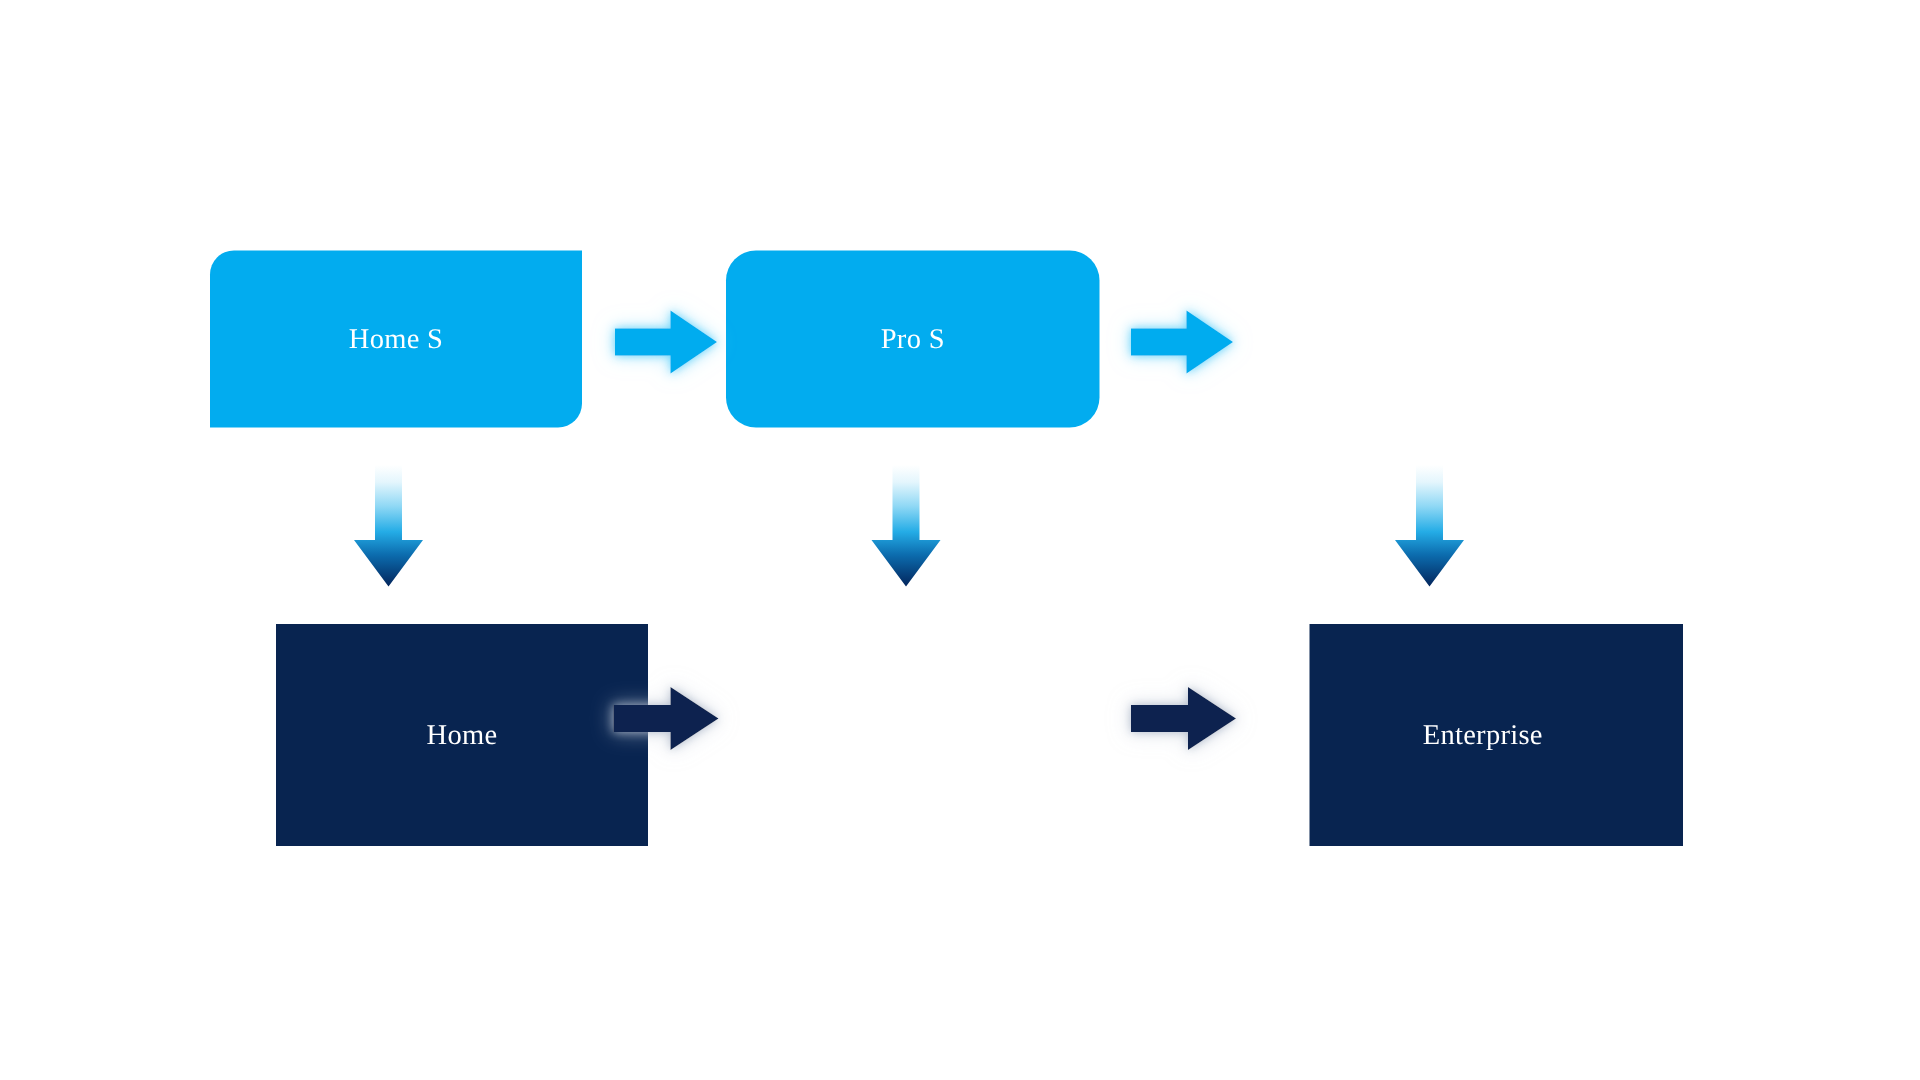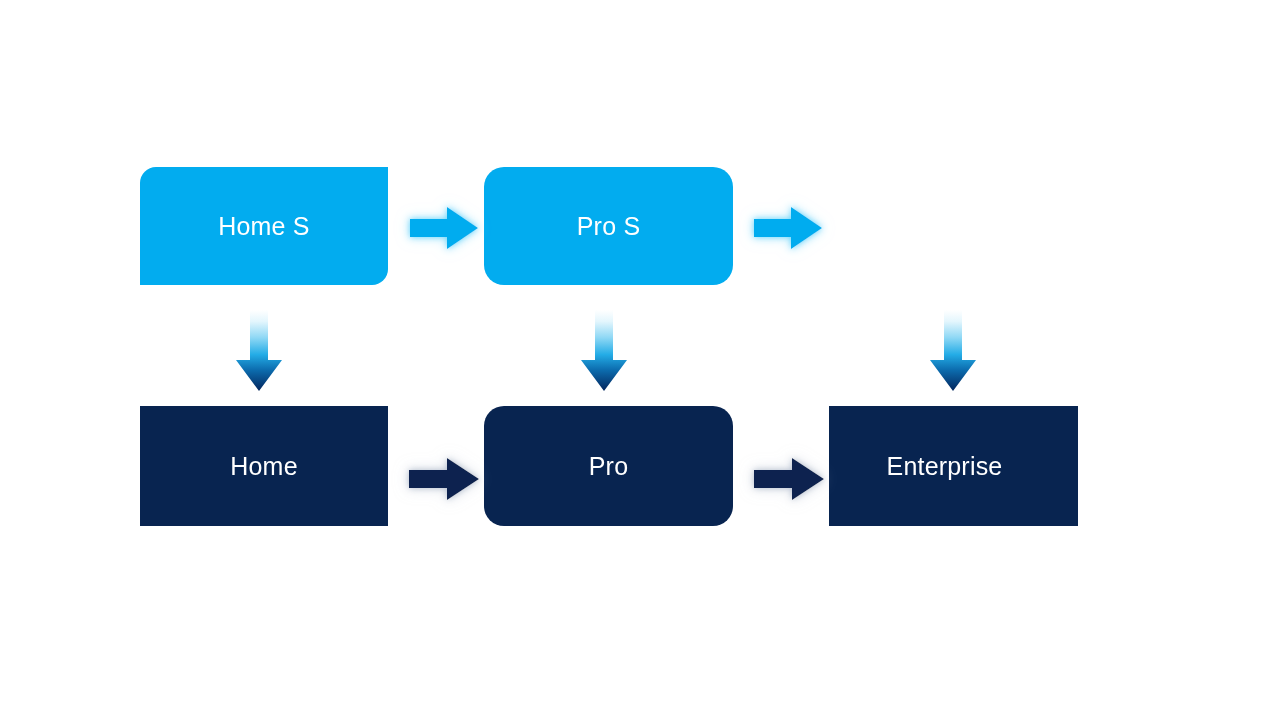--- a/index.html
+++ b/index.html
@@ -29,10 +29,11 @@
     align-items: center;
     justify-content: center;
     color: #ffffff;
-    font-size: 25px;
+    font-size: 19px;
     font-weight: 400;
     letter-spacing: 0.2px;
     line-height: 1;
+    font-family: Liberation Serif, serif;
     -webkit-font-smoothing: antialiased;
   }
   .node-top {

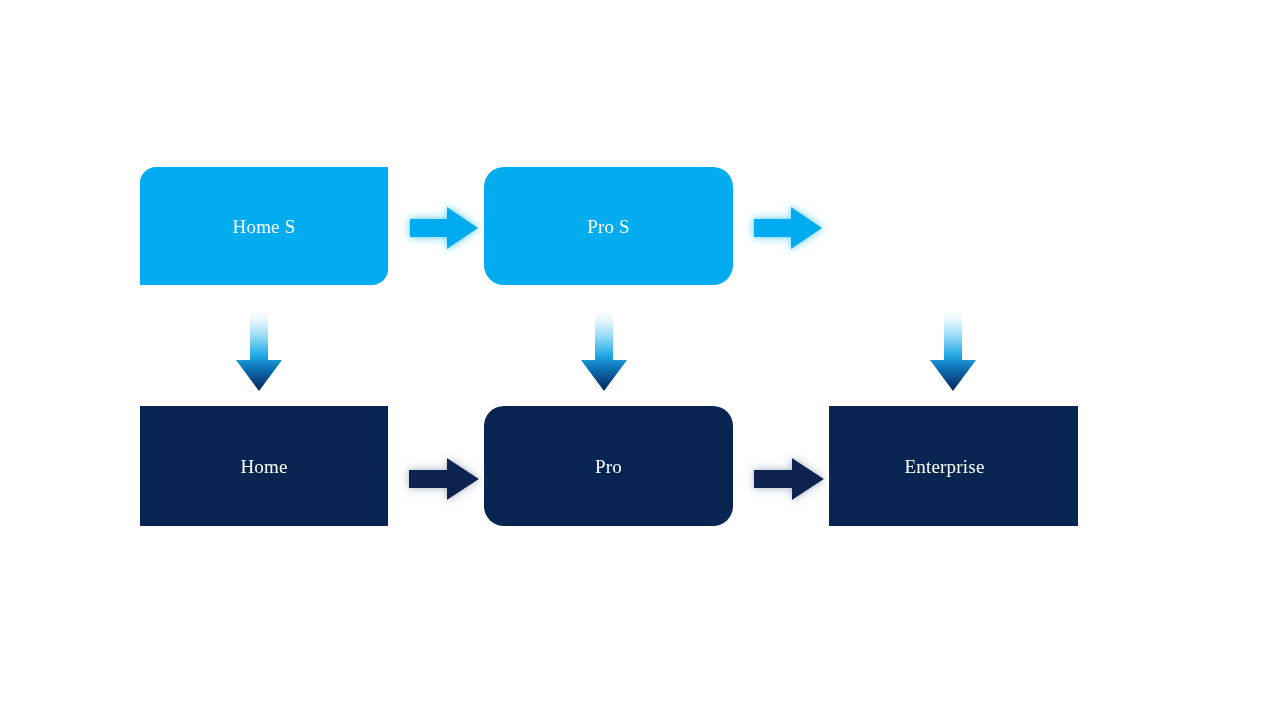--- a/index.html
+++ b/index.html
@@ -54,7 +54,7 @@
   .col2 { left: 484px; width: 249px; border-radius: 20px; }
   .col3 { left: 829px; width: 249px; }
   .row-top    { top: 167px; height: 118px; }
-  .row-bottom { top: 406px; height: 120px; }
+  .row-bottom { top: 416px; height: 148px; margin-left: 44px; }
 
   
   .label-offset-left { transform: translateX(-9px); }

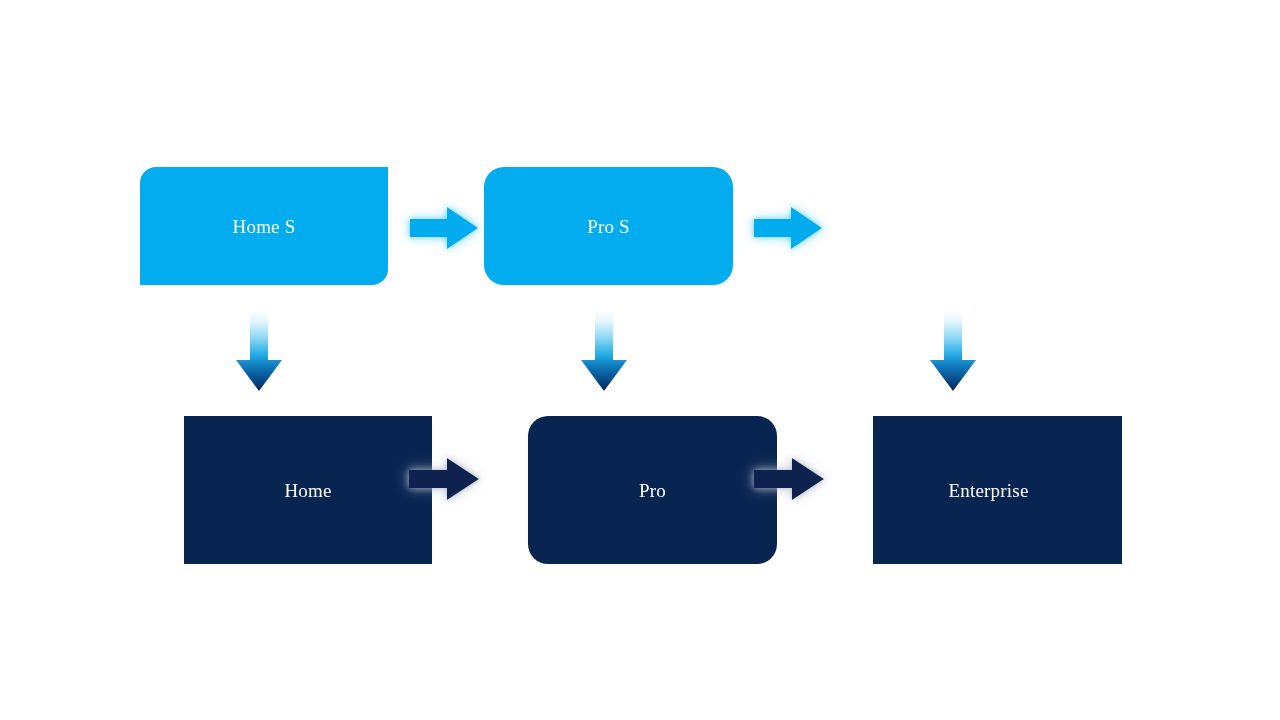--- a/index.html
+++ b/index.html
@@ -96,9 +96,6 @@
     <span class="node-label">Home</span>
   </div>
 
-  <div class="node node-bottom row-bottom col2">
-    <span class="node-label">Pro</span>
-  </div>
 
   <div class="node node-bottom row-bottom col3">
     <span class="node-label label-offset-left">Enterprise</span>

